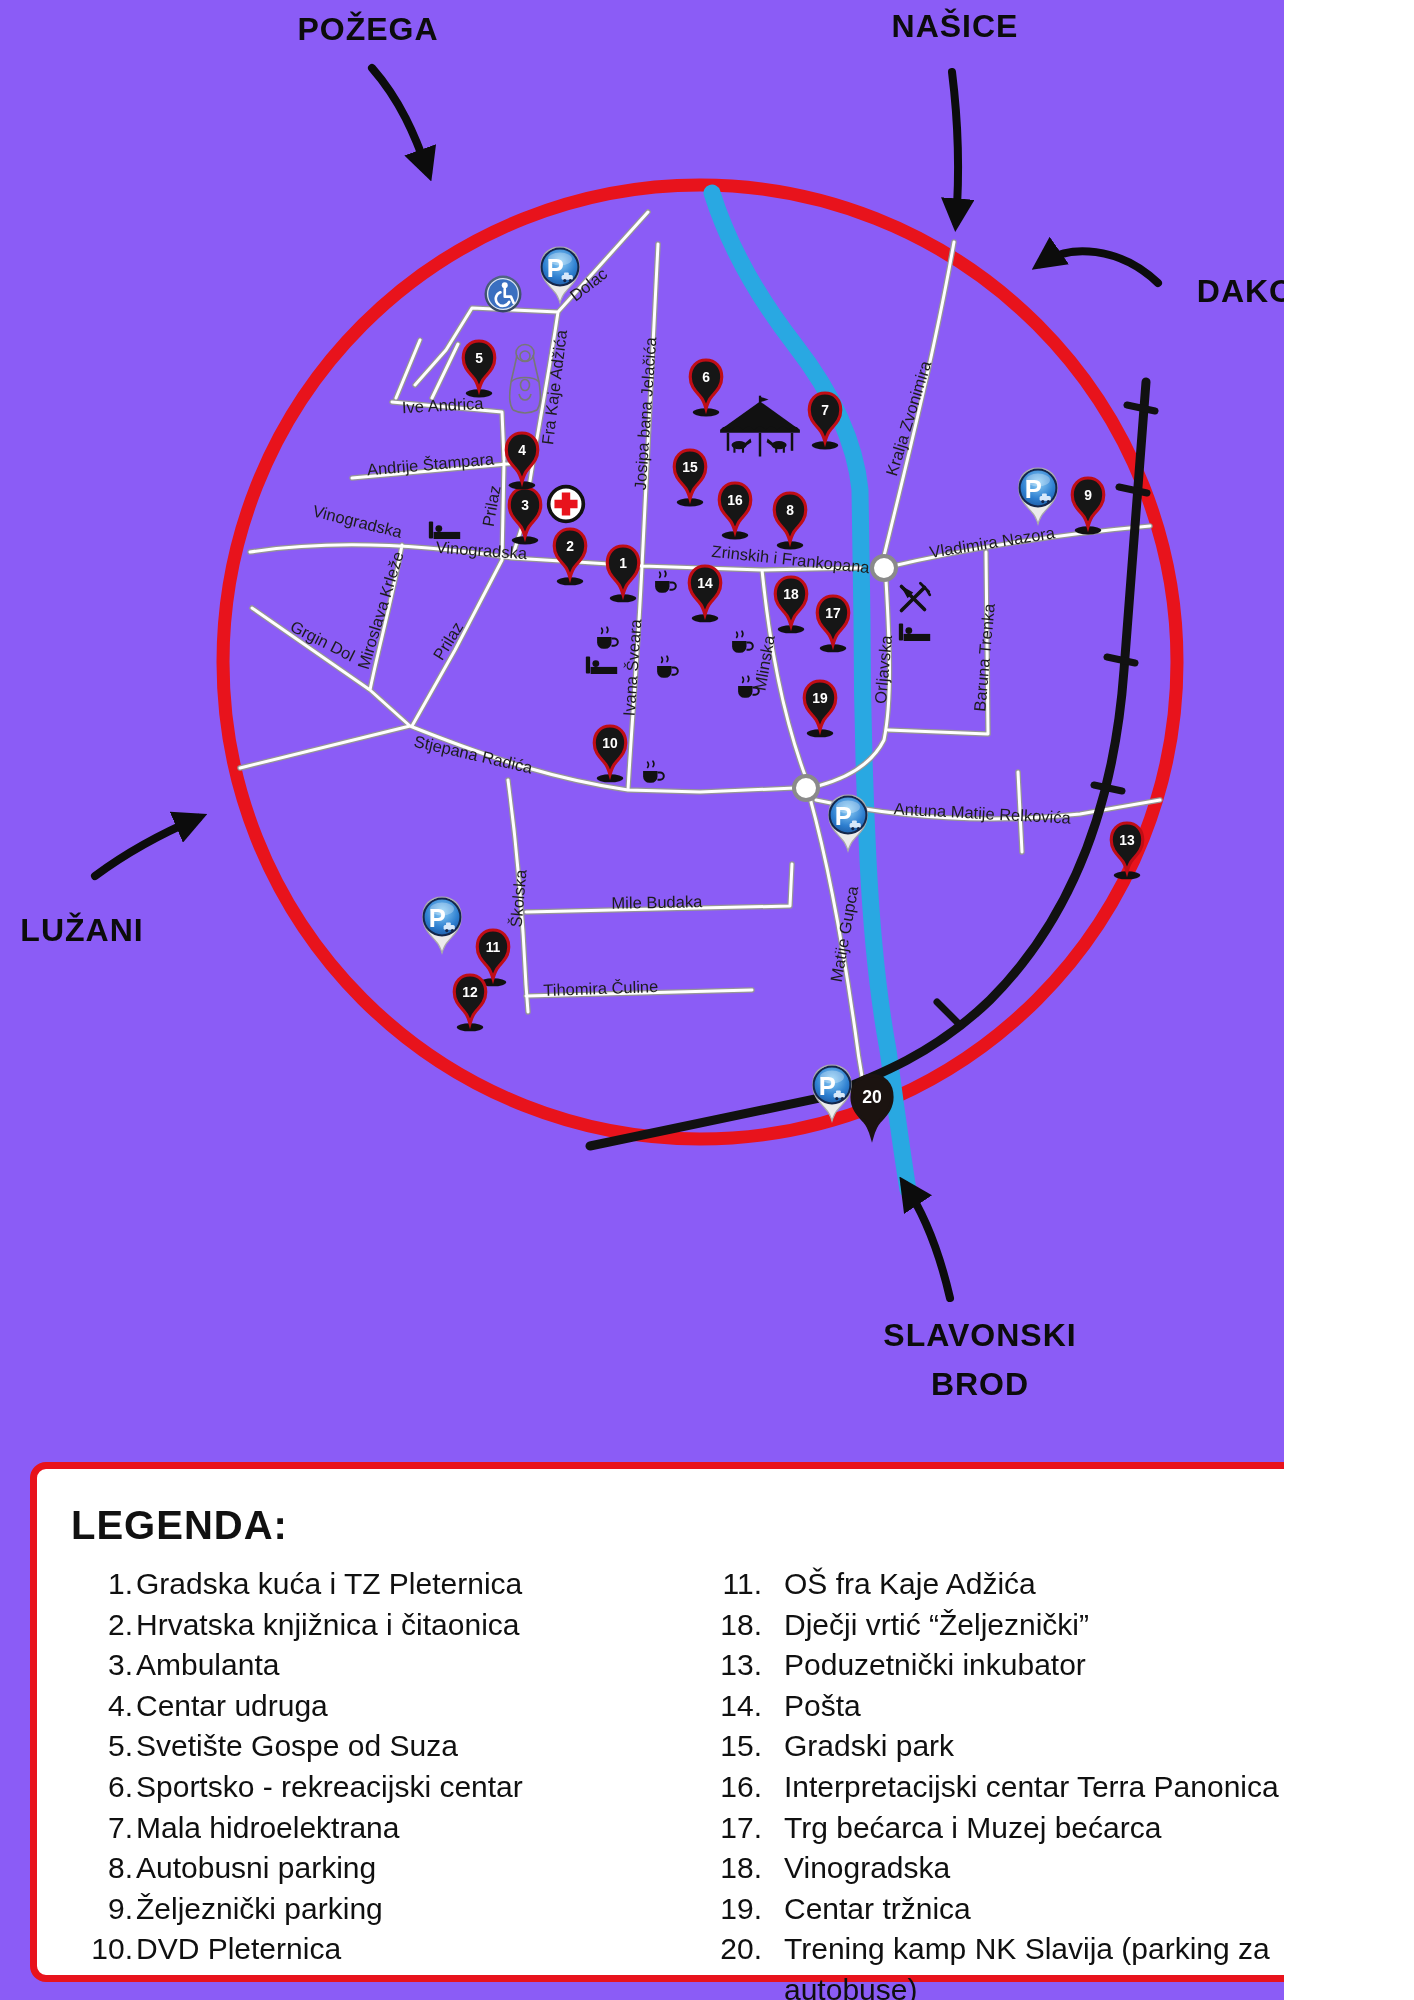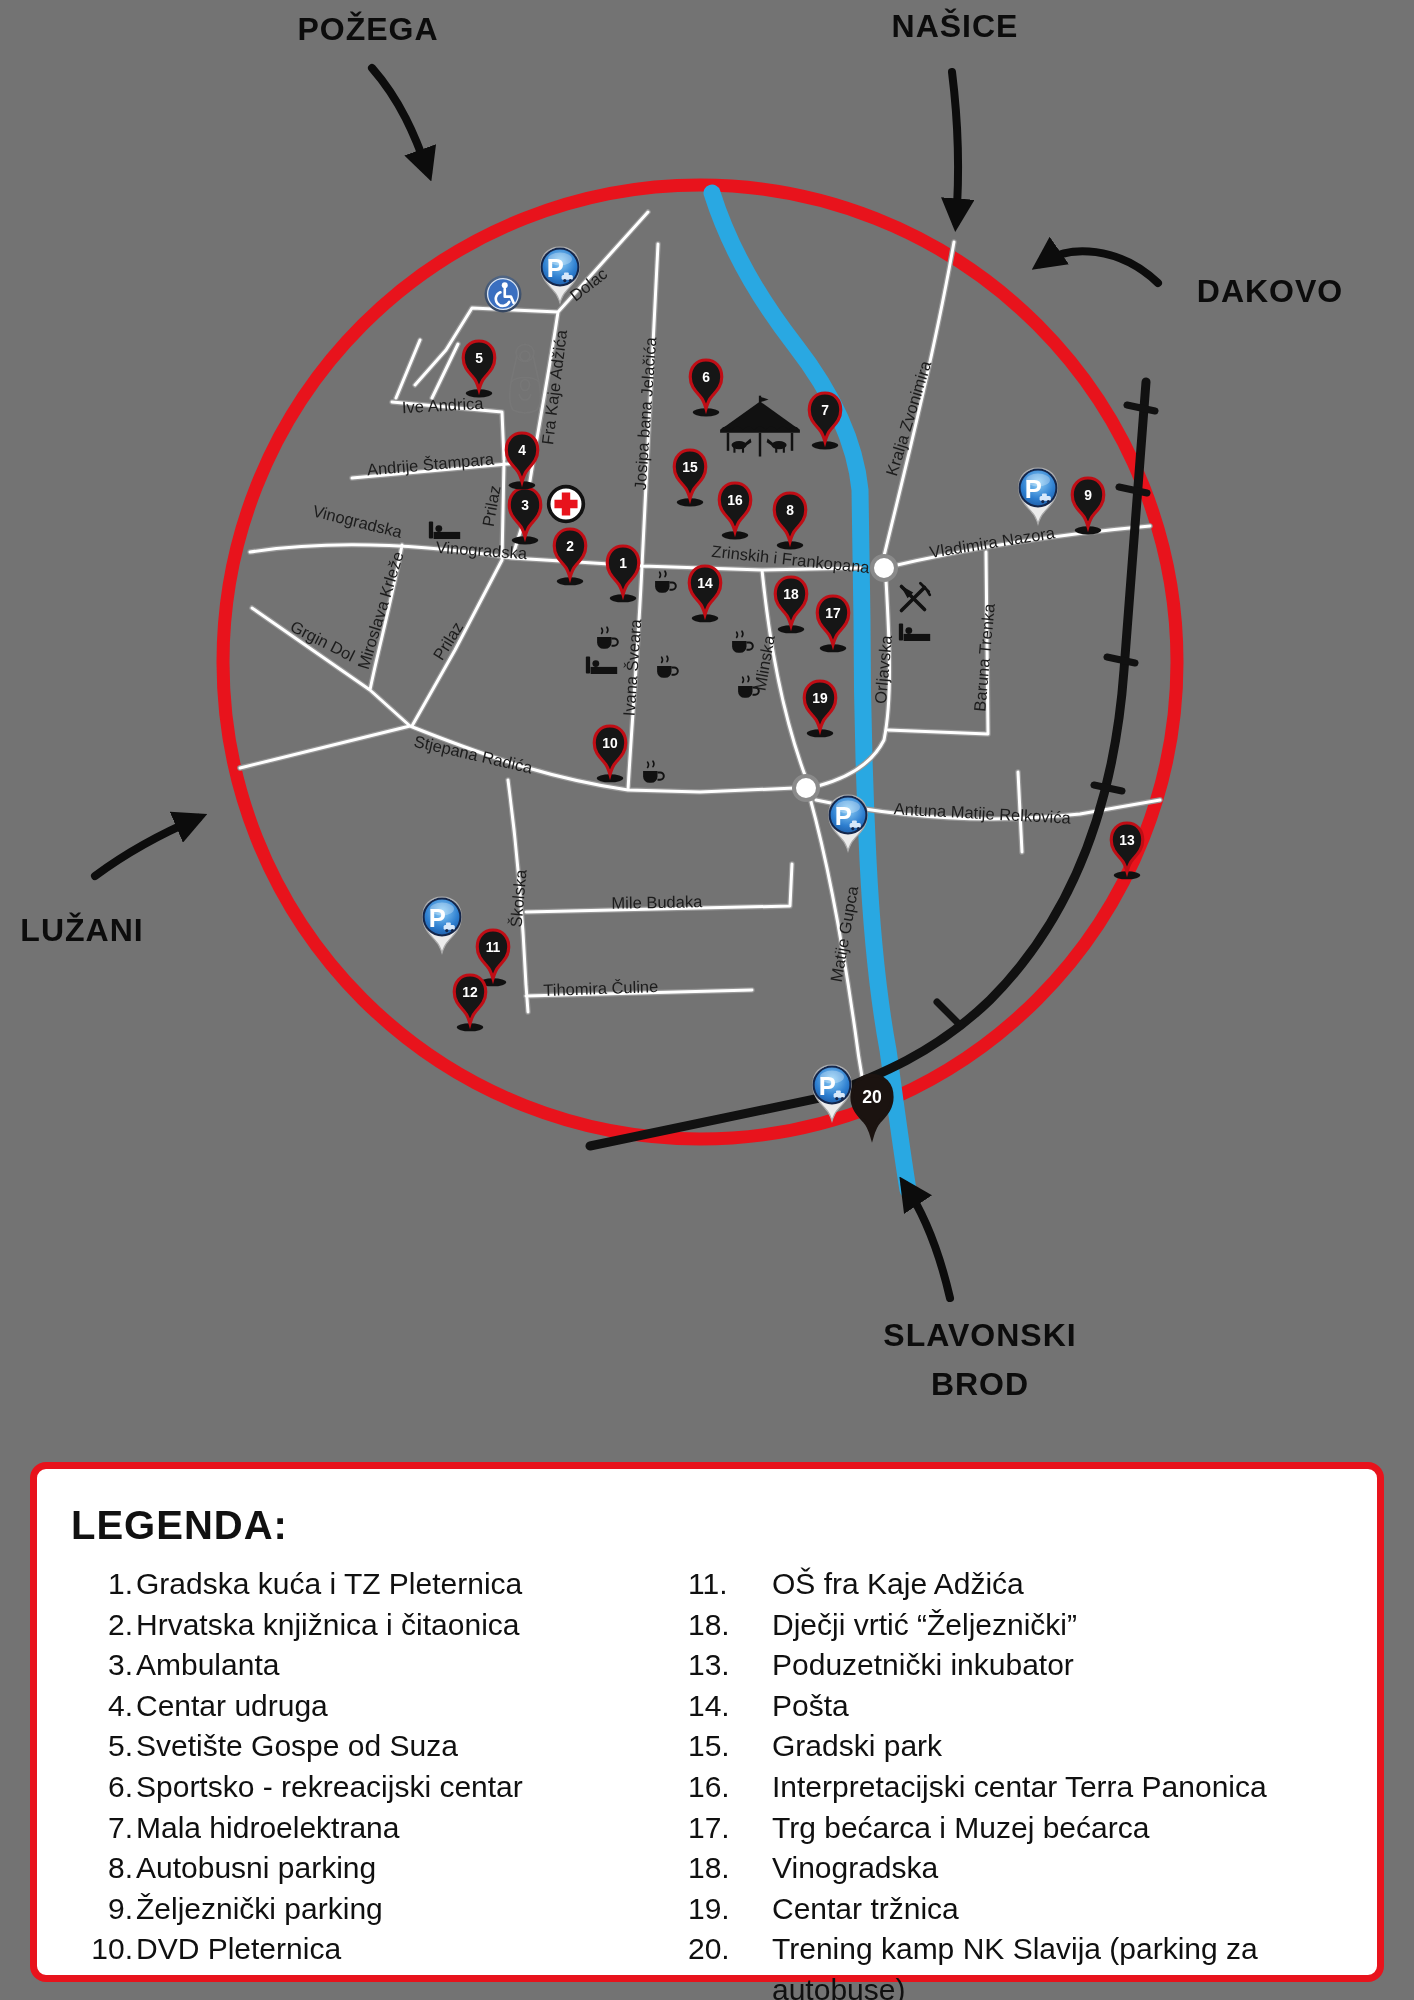--- a/index.html
+++ b/index.html
@@ -3,7 +3,7 @@
 <meta charset="utf-8">
 <style>
   html,body{margin:0;padding:0;background:#fff;}
-  .canvas{position:relative;width:1414px;height:2000px;background:#737373;overflow:hidden;
+  .canvas{position:relative;width:1284px;height:2000px;background:#8b5cf6;overflow:hidden;
           font-family:"Liberation Sans",sans-serif;}
   .map-svg{position:absolute;left:0;top:0;}
   .street{font:16.5px "Liberation Sans",sans-serif;fill:#1c1c1c;text-anchor:middle;}

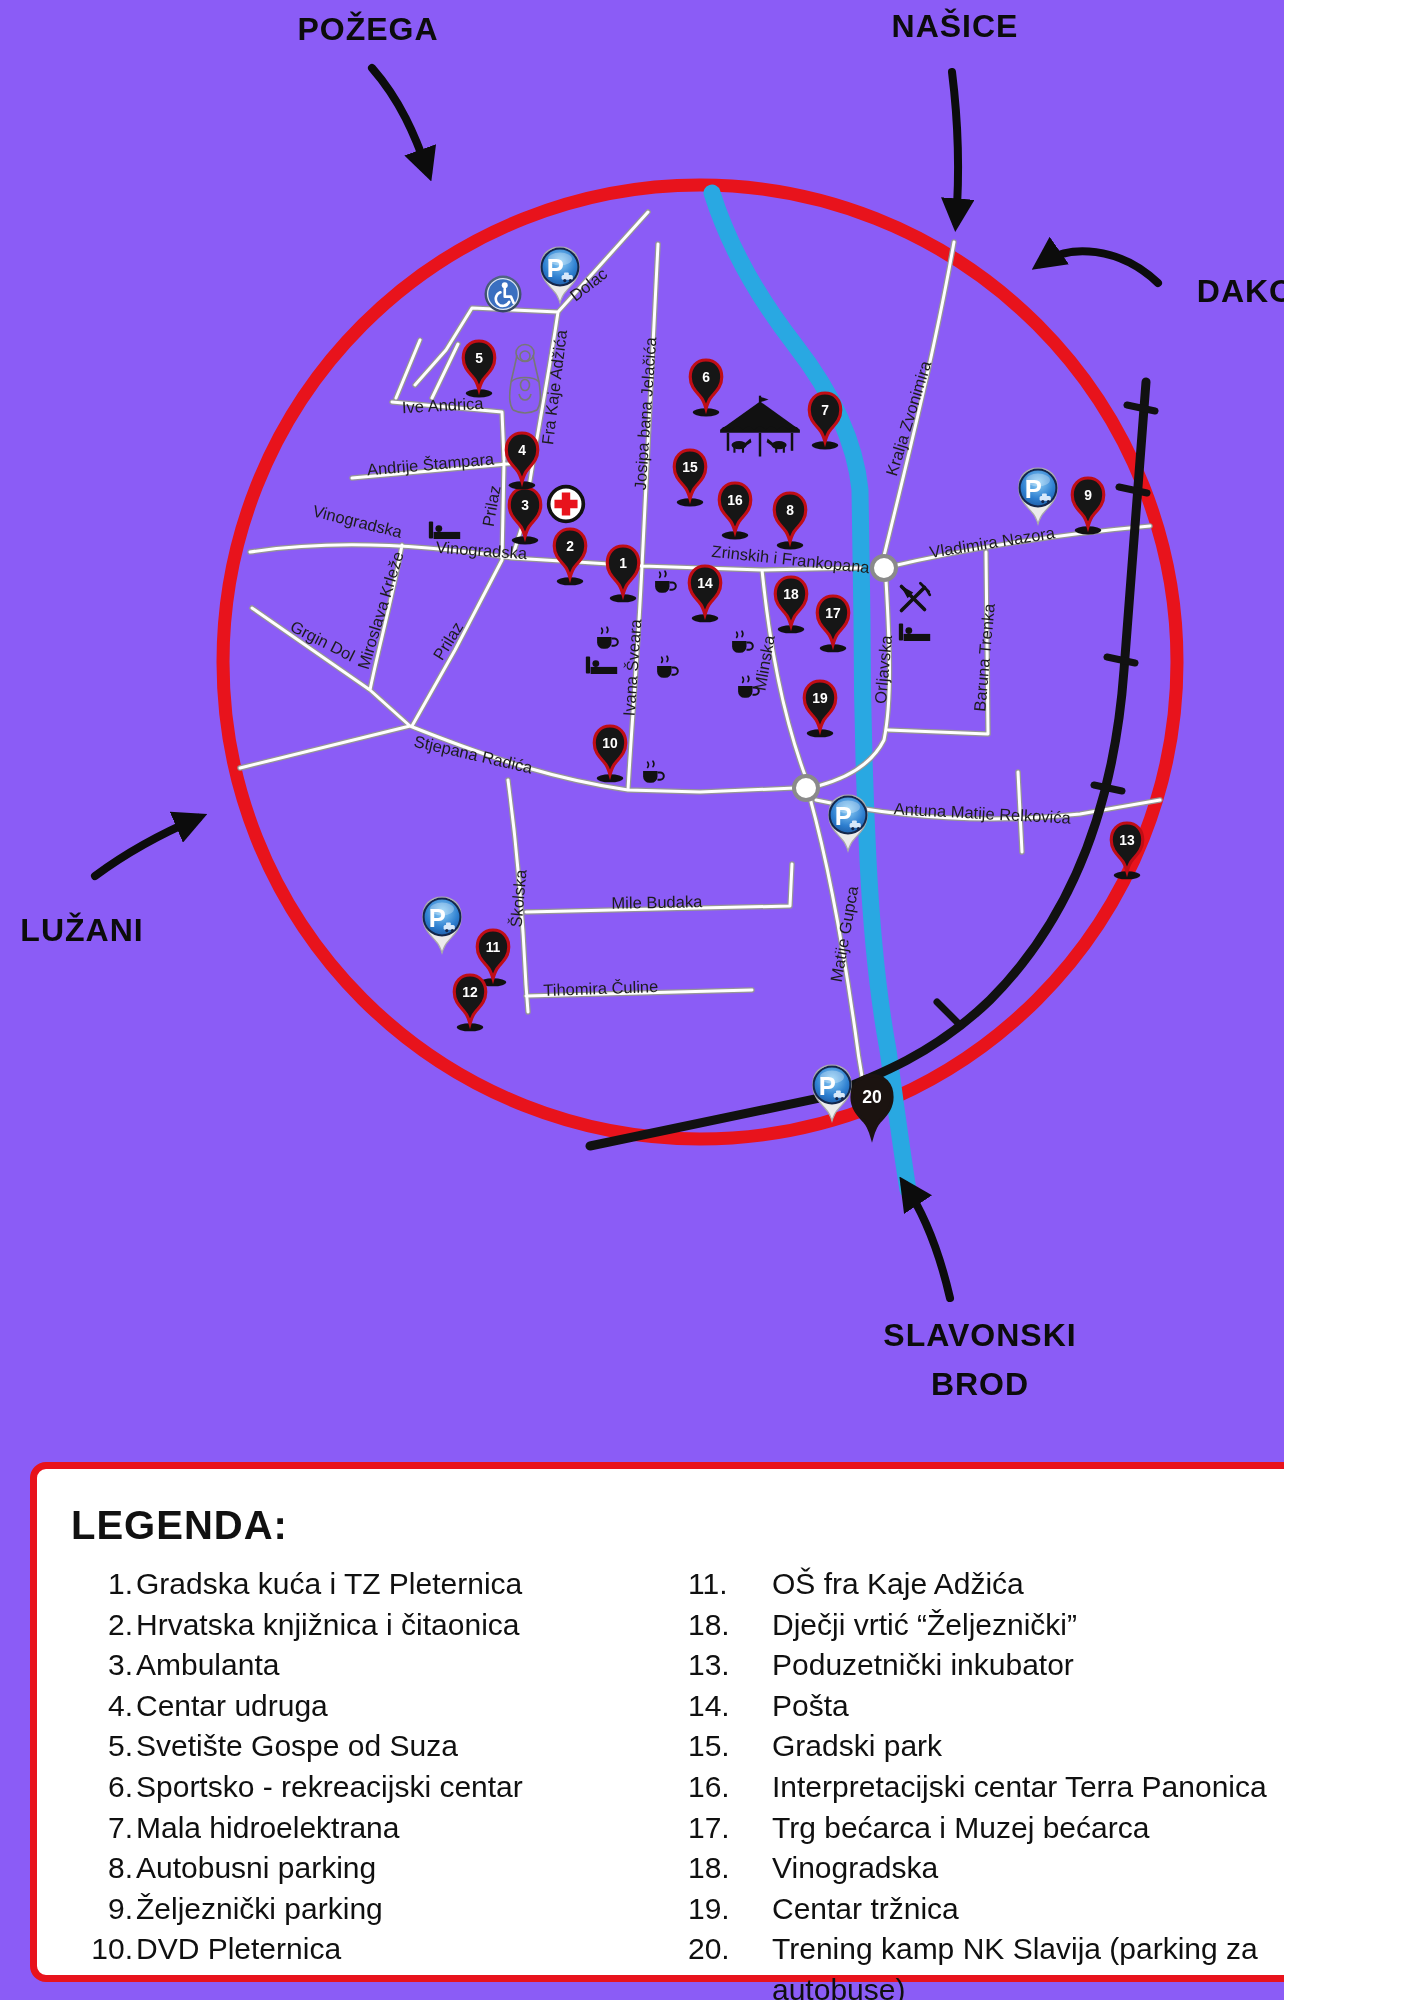--- a/index.html
+++ b/index.html
@@ -18,7 +18,7 @@
   .col-right{flex:1;}
   .legend-item{display:flex;font:30px/40.6px "Liberation Sans",sans-serif;color:#101010;}
   .col-left .num{width:66px;text-align:right;flex:0 0 66px;margin-right:3px;}
-  .col-right .num{width:74px;flex:0 0 74px;margin-right:10px;}
+  .col-right .num{width:74px;text-align:right;flex:0 0 74px;margin-right:22px;}
 </style>
 </head>
 <body>

